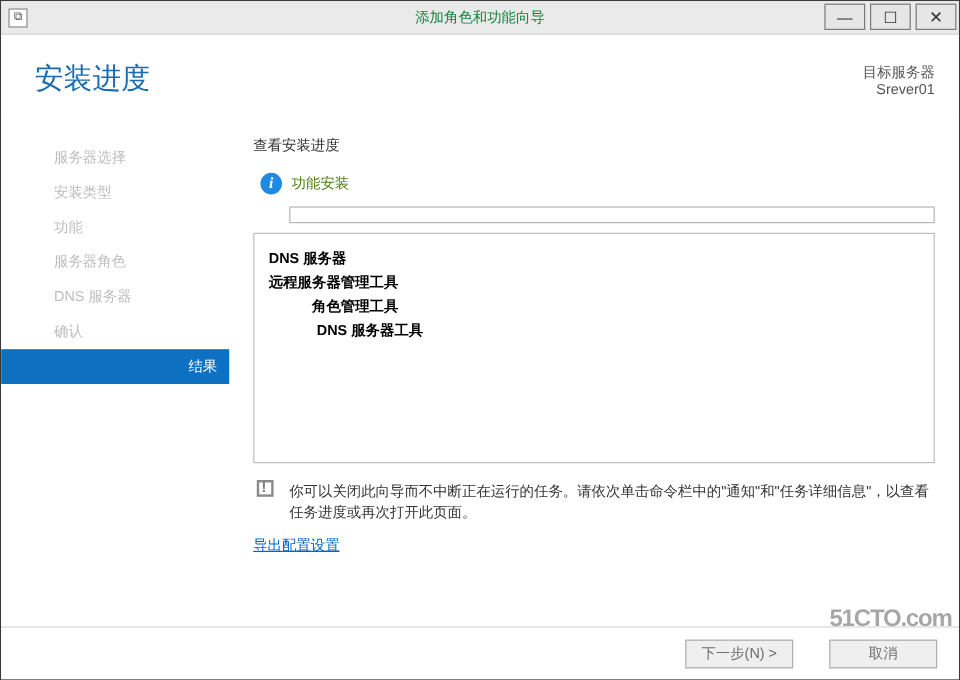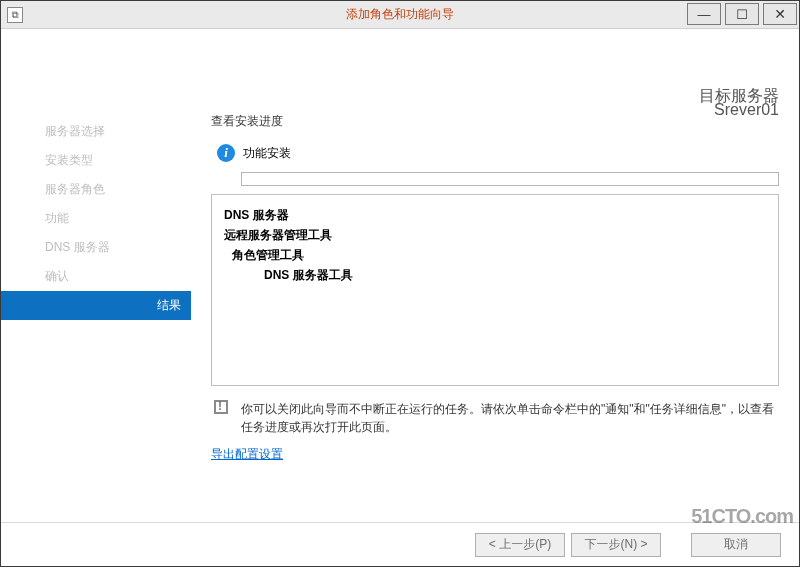--- a/index.html
+++ b/index.html
@@ -39,7 +39,7 @@
     left: 0; right: 0;
     text-align: center;
     font-size: 12px;
-    color: #c2410c;
+    color: #15803d;
     pointer-events: none;
   }
   .titlebar .win-buttons {

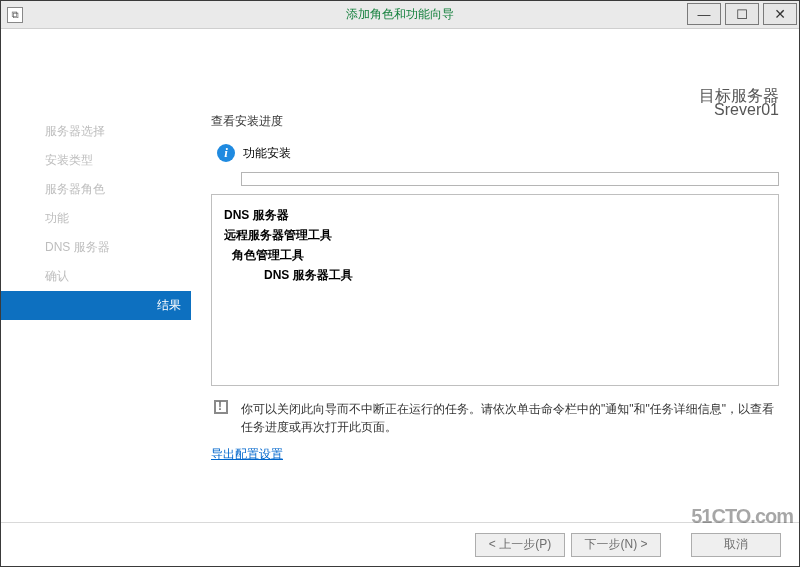--- a/index.html
+++ b/index.html
@@ -252,6 +252,7 @@
 
   <div class="body">
     <div class="header-area">
+      <div class="page-title">安装进度</div>
       <div class="target-server">
         <div>目标服务器</div>
         <div>Srever01</div>

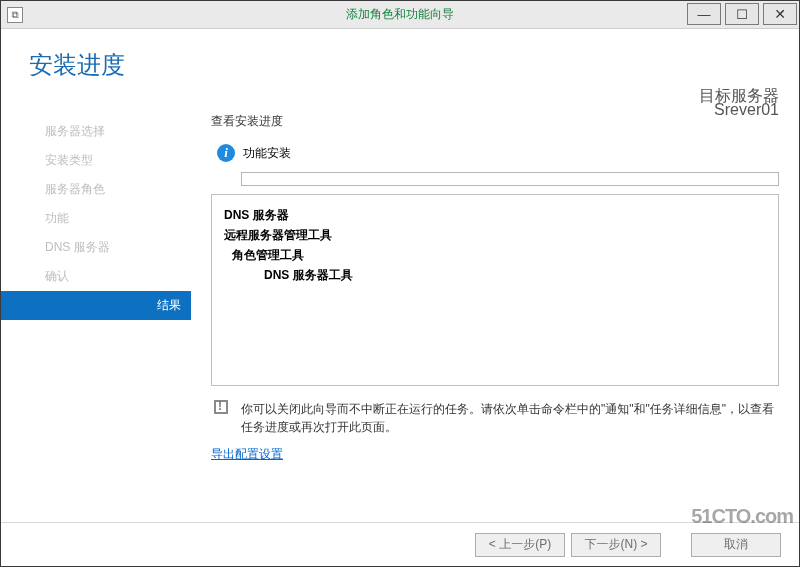--- a/index.html
+++ b/index.html
@@ -79,10 +79,9 @@
     position: absolute;
     right: 20px; top: 24px;
     text-align: right;
-    font-size: 16px;
+    font-size: 12px;
     color: #555;
     line-height: 14px;
-    margin-top: 36px;
   }
   .main {
     position: absolute;

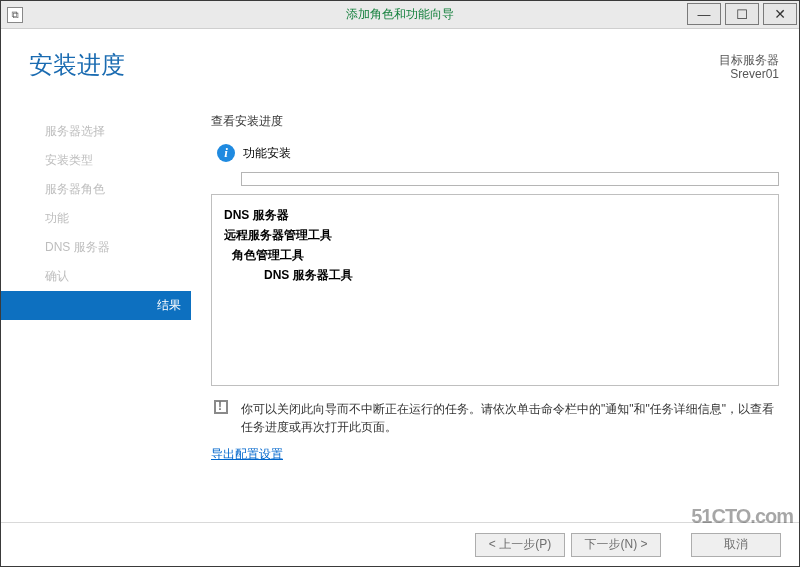--- a/index.html
+++ b/index.html
@@ -134,7 +134,7 @@
   }
   .status-text {
     font-size: 12px;
-    color: #000000;
+    color: #4d7c0f;
   }
   .progress-bar {
     height: 14px;

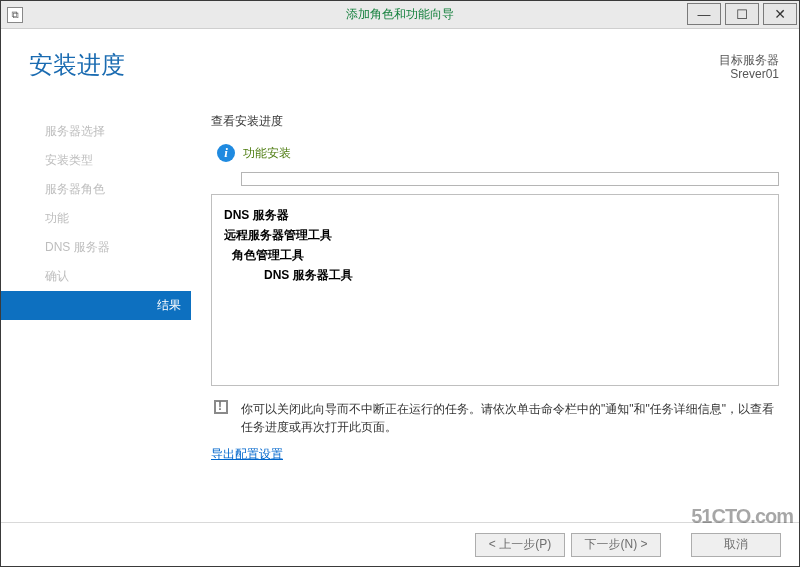--- a/index.html
+++ b/index.html
@@ -262,8 +262,8 @@
       <div class="sidebar">
         <div class="step">服务器选择</div>
         <div class="step">安装类型</div>
+        <div class="step">功能</div>
         <div class="step">服务器角色</div>
-        <div class="step">功能</div>
         <div class="step">DNS 服务器</div>
         <div class="step">确认</div>
         <div class="step active">结果</div>

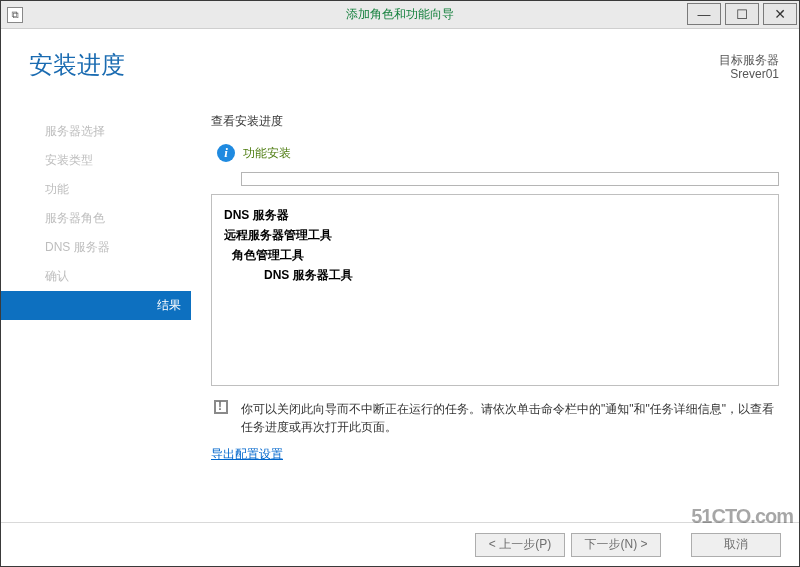--- a/index.html
+++ b/index.html
@@ -158,7 +158,7 @@
     overflow: auto;
   }
   .features-box .lvl0 { font-weight: bold; margin-left: 0; }
-  .features-box .lvl1 { font-weight: bold; margin-left: 8px; }
+  .features-box .lvl1 { font-weight: bold; margin-left: 36px; }
   .features-box .lvl2 { font-weight: bold; margin-left: 40px; }
   .note-row {
     display: flex;

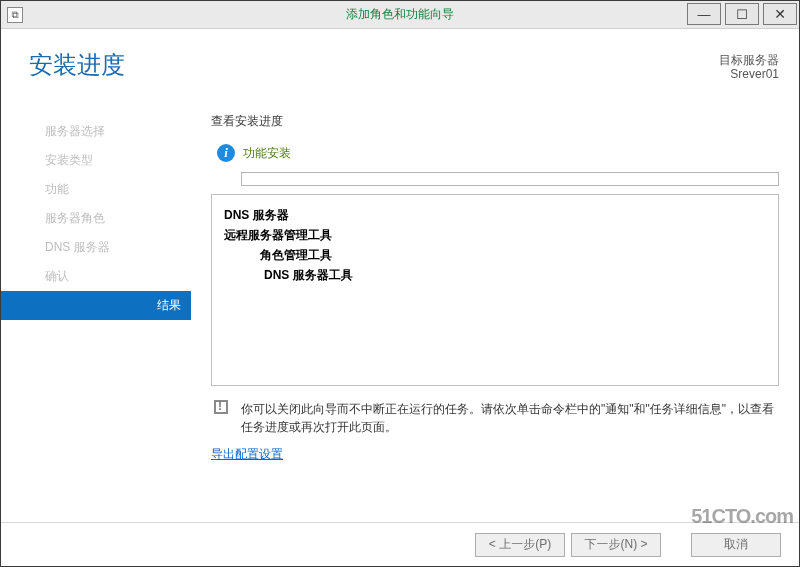--- a/index.html
+++ b/index.html
@@ -300,7 +300,6 @@
   </div>
 
   <div class="footer">
-    <div class="btn">&lt; 上一步(P)</div>
     <div class="btn">下一步(N) &gt;</div>
     <div class="gap"></div>
     <div class="btn">取消</div>

